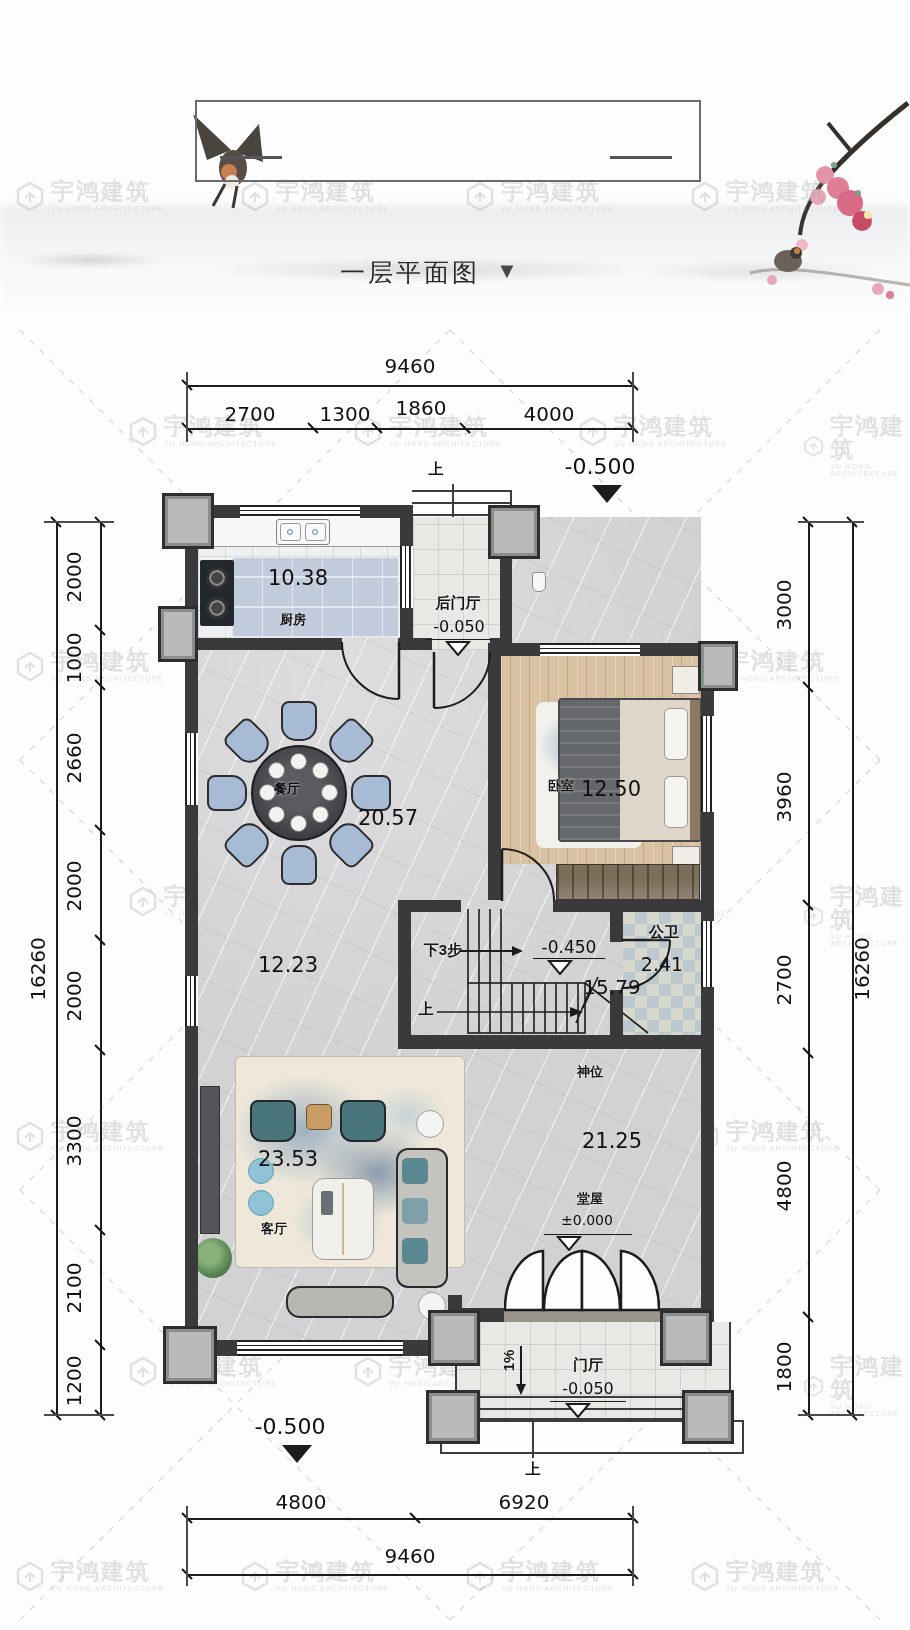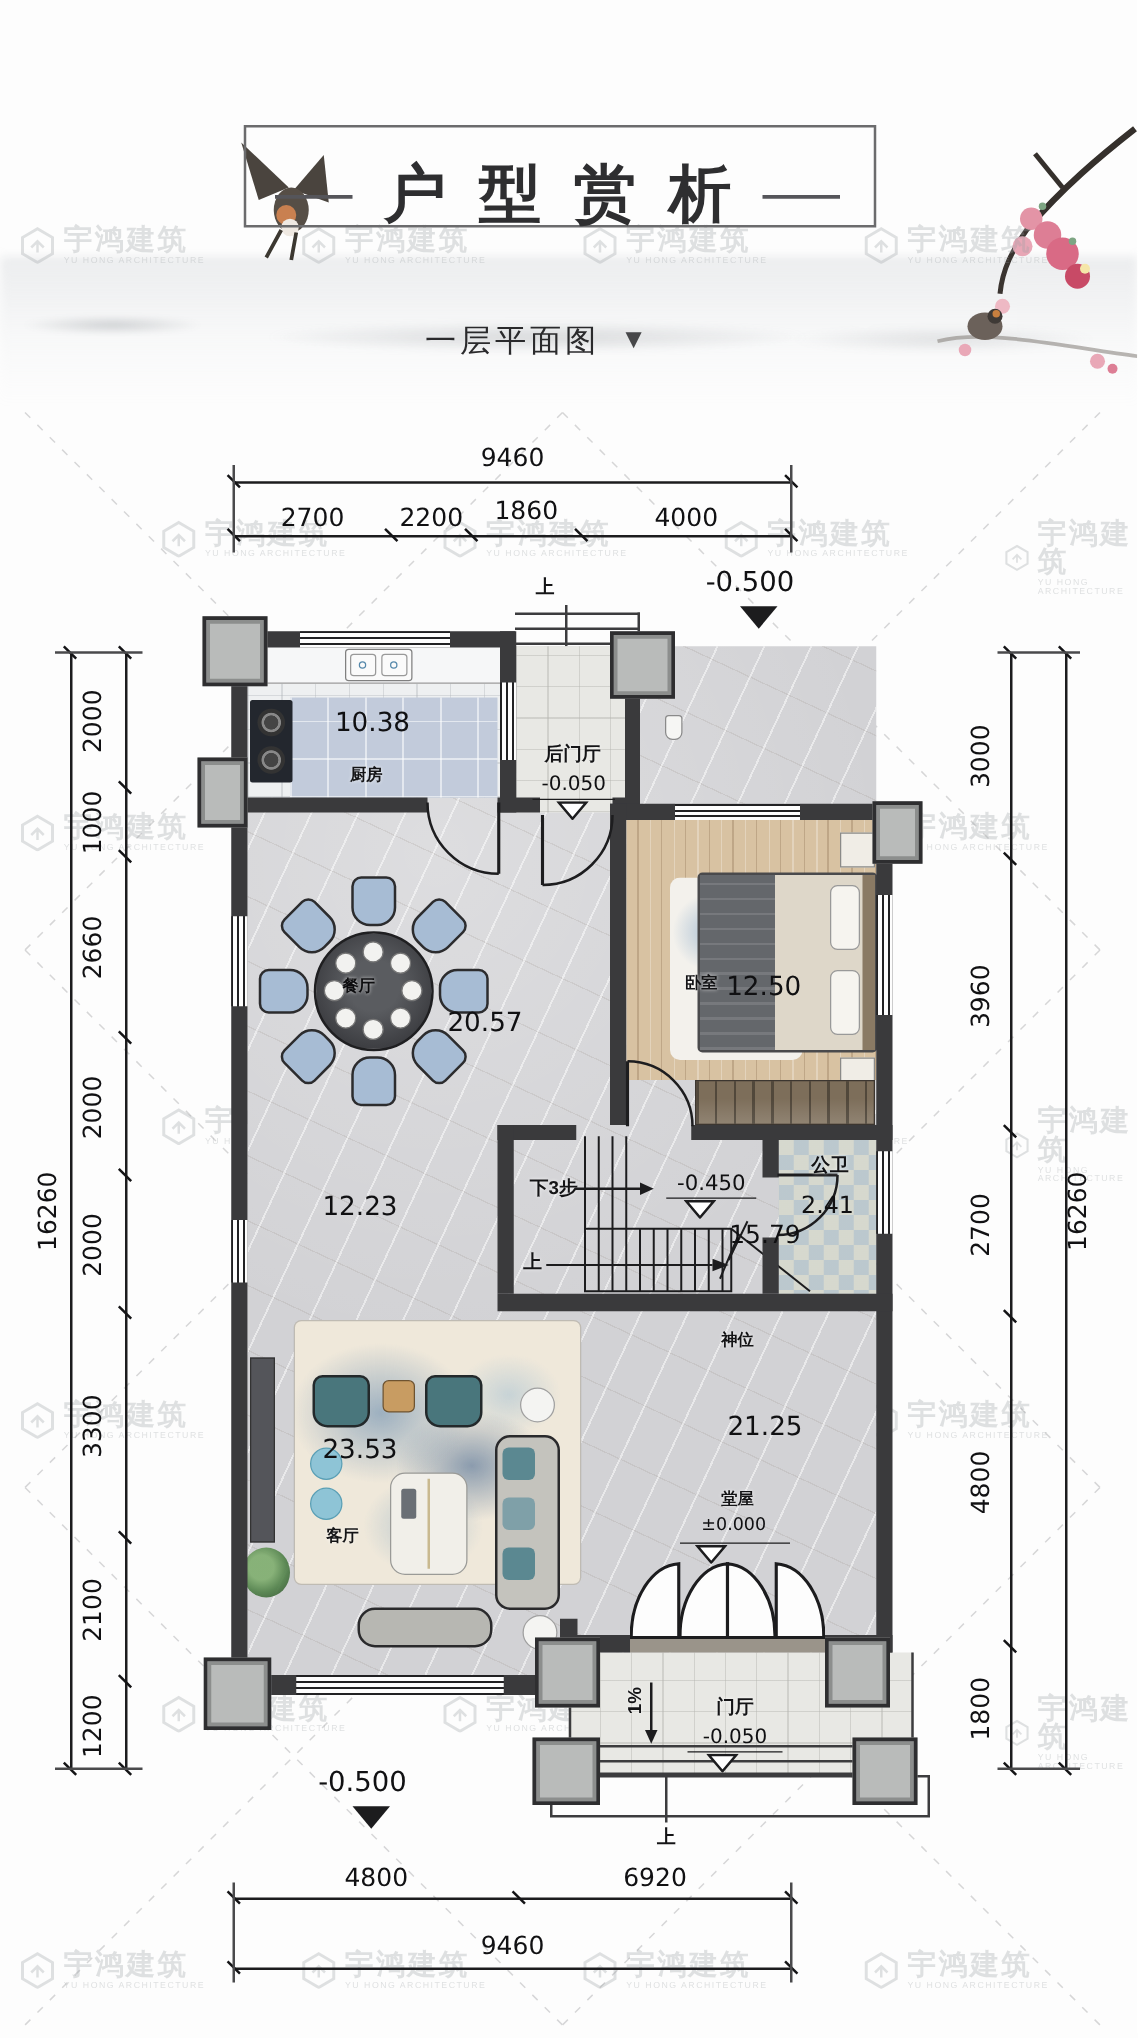--- a/index.html
+++ b/index.html
@@ -426,7 +426,6 @@
     </div>
 
   <div class="title-box" style="left:195px;top:100px;width:502px;height:78px;"></div>
-  <div class="page-title" style="left:195px;top:122px;width:502px;padding-left:26px;box-sizing:border-box;">户型赏析</div>
   <div class="deco-line" style="left:220px;top:156px;width:62px;height:2.5px;"></div>
   <div class="deco-line" style="left:610px;top:156px;width:62px;height:2.5px;"></div>
   <div class="subtitle" style="left:330px;top:256px;width:160px;">一层平面图</div>

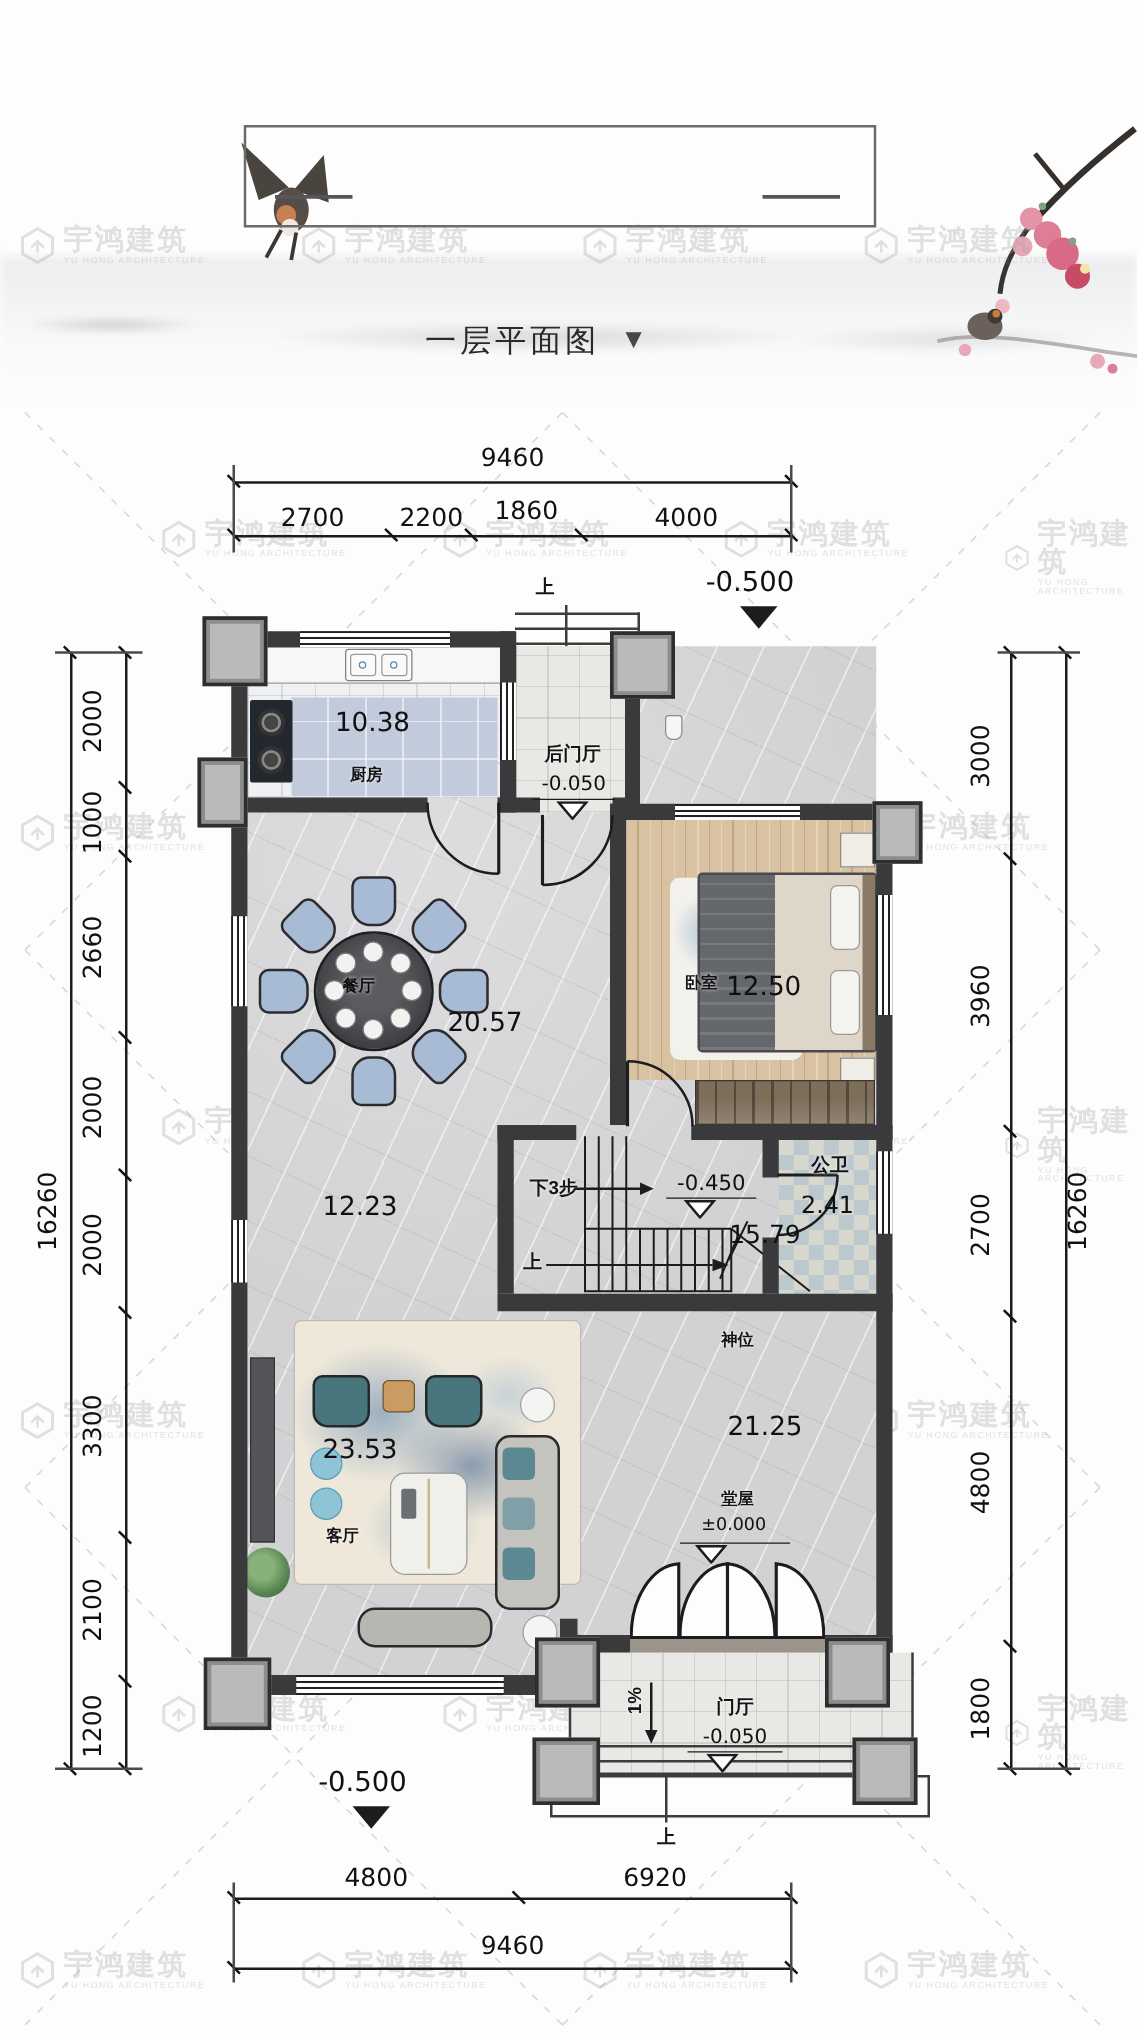--- a/index.html
+++ b/index.html
@@ -476,7 +476,7 @@
 
   <div class="dn" style="left:370px;top:354px;">9460</div>
   <div class="dn" style="left:210px;top:402px;">2700</div>
-  <div class="dn" style="left:305px;top:402px;">2200</div>
+  <div class="dn" style="left:305px;top:402px;">1300</div>
   <div class="dn" style="left:381px;top:396px;">1860</div>
   <div class="dn" style="left:509px;top:402px;">4000</div>
   <div class="dn" style="left:261px;top:1490px;">4800</div>

